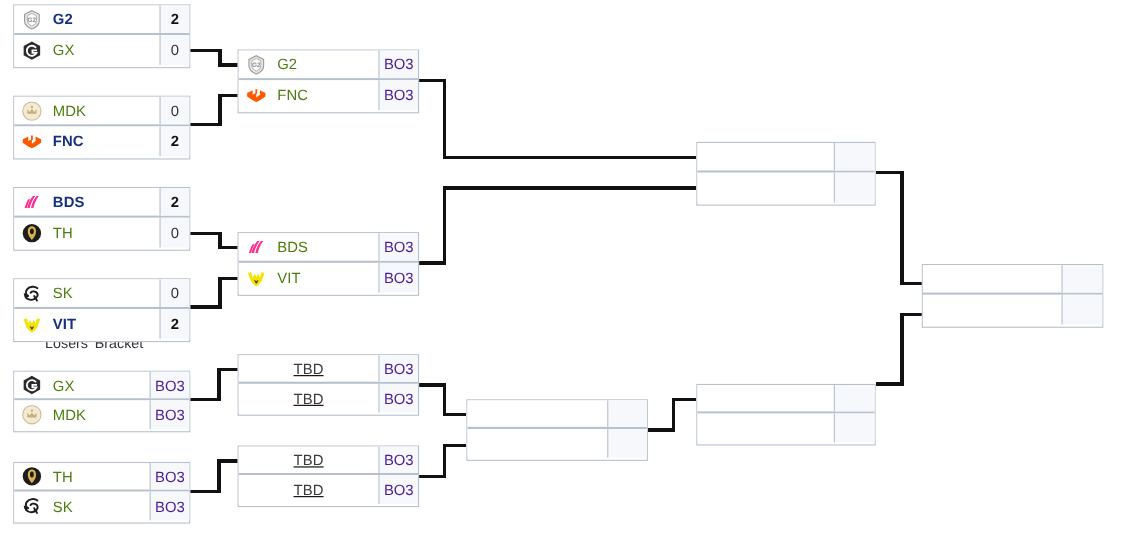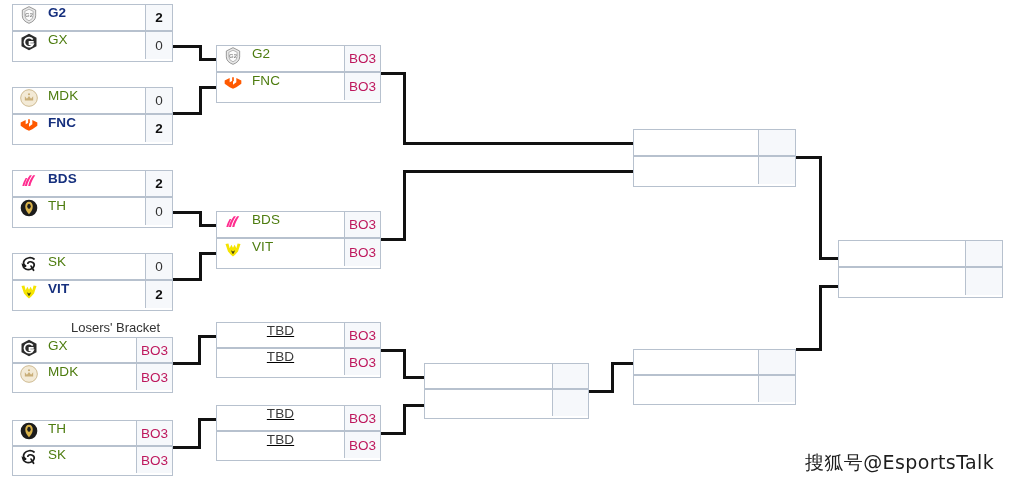--- a/index.html
+++ b/index.html
@@ -37,7 +37,7 @@
   .opp{
     flex:1 1 auto;
     display:flex;
-    align-items:flex-start;
+    align-items:center;
     min-width:0;
     height:100%;
     box-sizing:border-box;

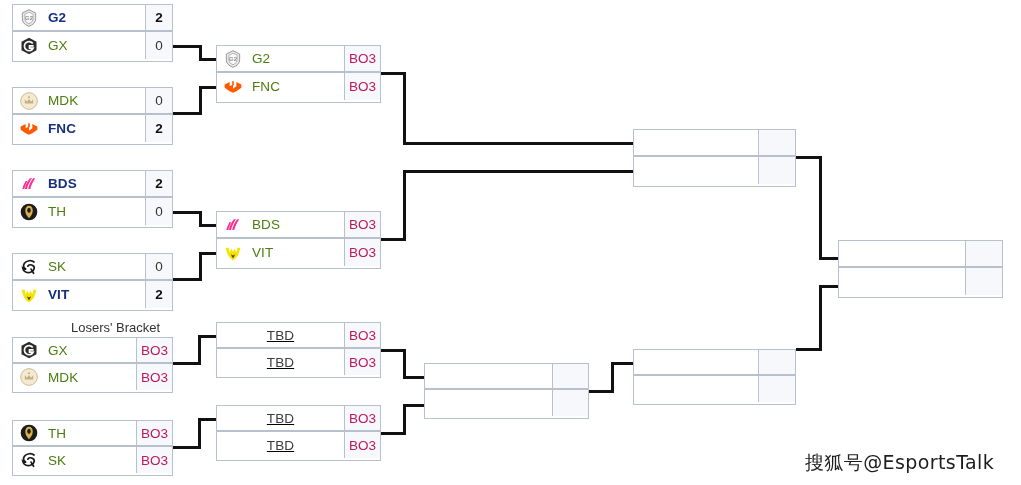--- a/index.html
+++ b/index.html
@@ -72,7 +72,7 @@
   }
   .score.num{width:27px;}
   .score.num.win{font-weight:bold;color:#111;}
-  .score.bo{width:36px;color:#be185d;font-size:13.5px;}
+  .score.bo{width:36px;color:#4c1d95;font-size:13.5px;}
   .score.blank{background:#f6f8fb;}
 
   

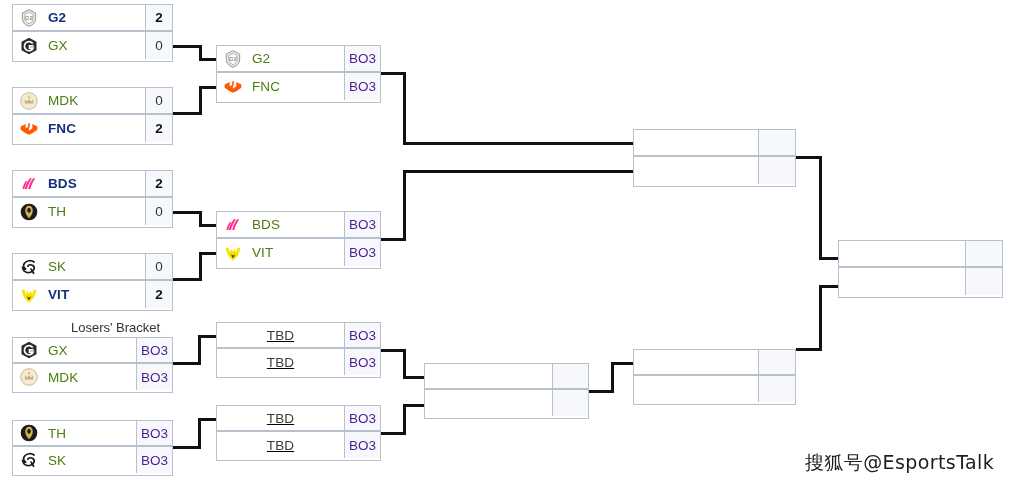--- a/index.html
+++ b/index.html
@@ -129,7 +129,7 @@
     </g>
   </svg>
 
-  <div class="stage-label" style="left:41px;top:320px;margin-left:30px;">Losers' Bracket</div>
+  <div class="stage-label" style="left:41px;top:304px;">Losers' Bracket</div>
 
   <div class="match" style="left:12px;top:4px;width:161px;height:58px;">
     <div class="row top">

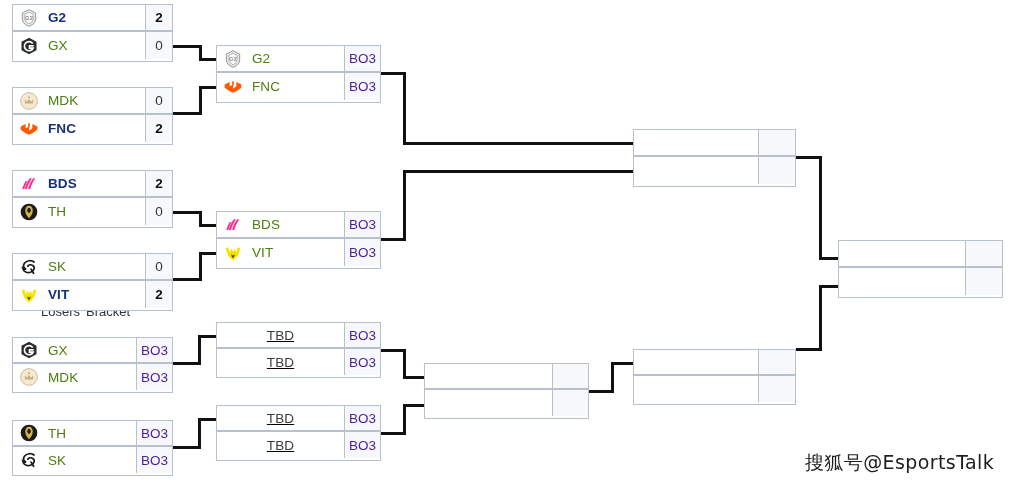--- a/index.html
+++ b/index.html
@@ -417,7 +417,6 @@
     </div>
   </div>
 
-  <div class="watermark" style="left:805px;top:450px;">搜狐号@EsportsTalk</div>
 
 </div>
 

